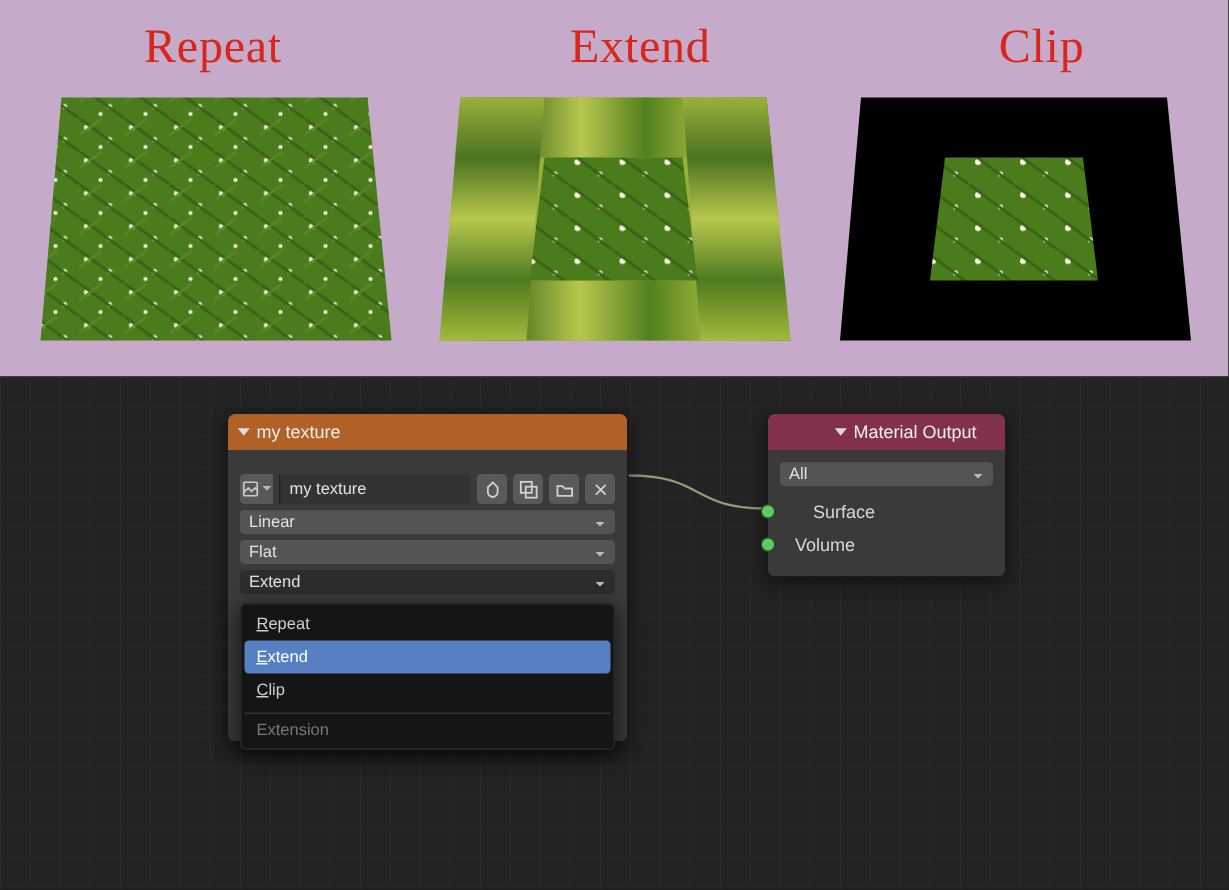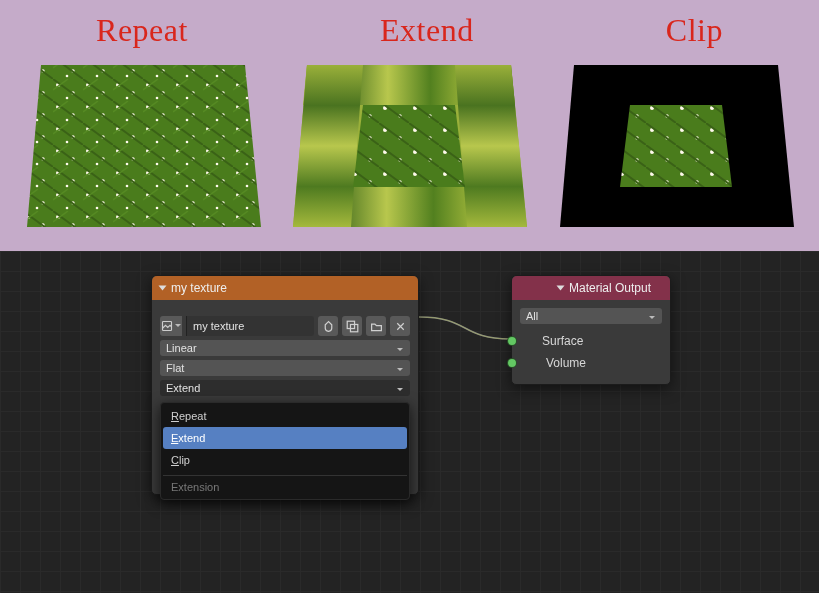--- a/index.html
+++ b/index.html
@@ -216,7 +216,7 @@
         </div>
       <div class="in-row">
           <span class="sock sock-in c-green"></span>
-          <span class="lbl" style="margin-left:24px">Volume</span>
+          <span class="lbl" style="margin-left:8px">Volume</span>
         </div>
     </div>
   </div>

